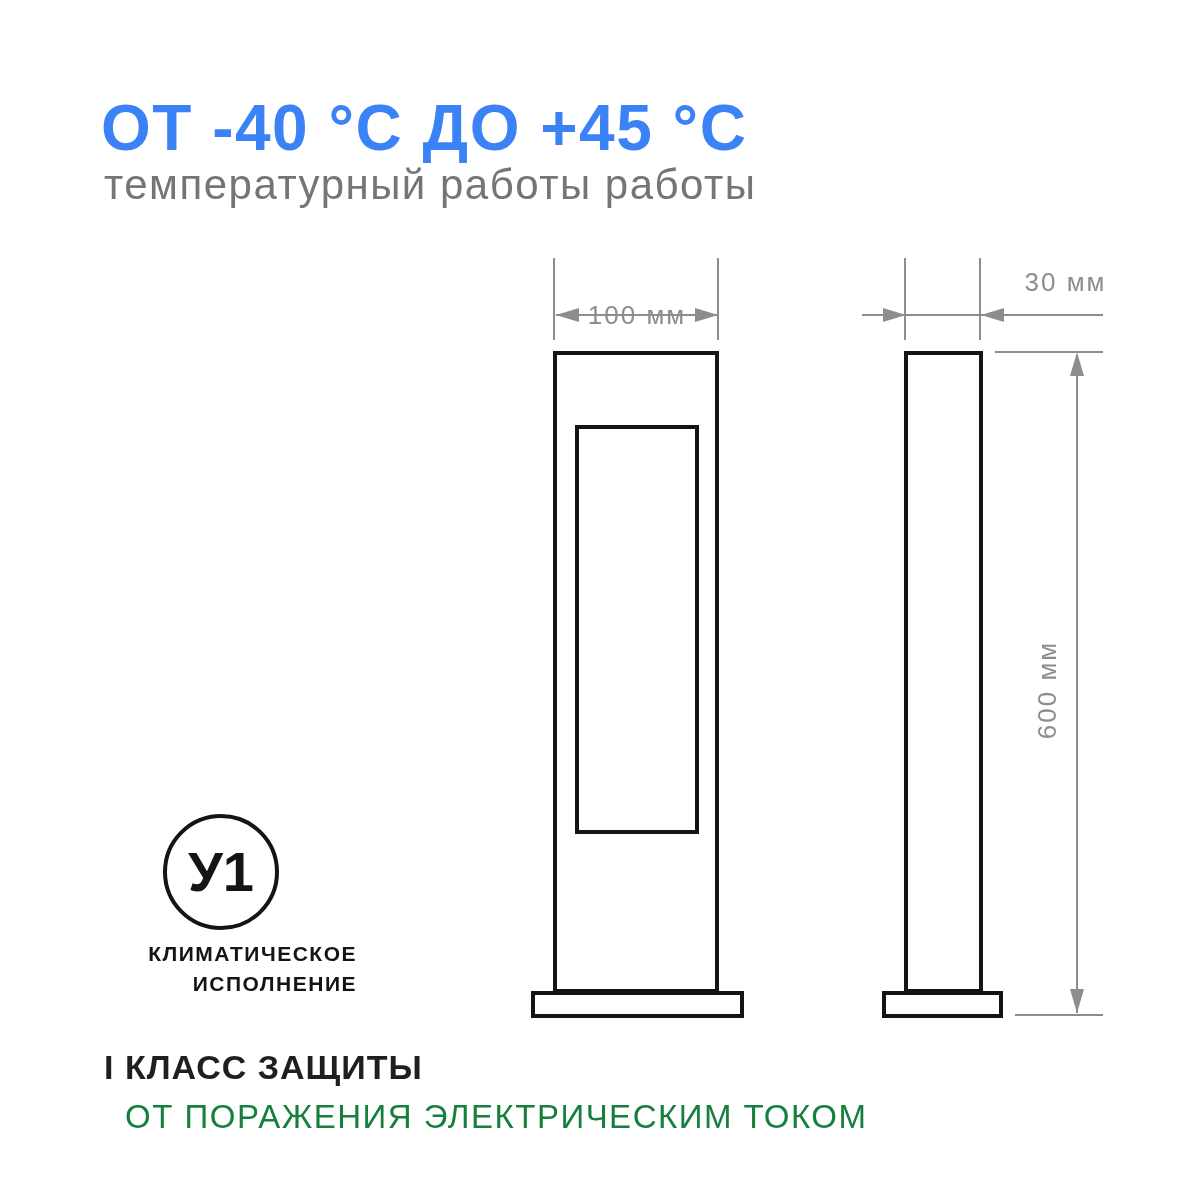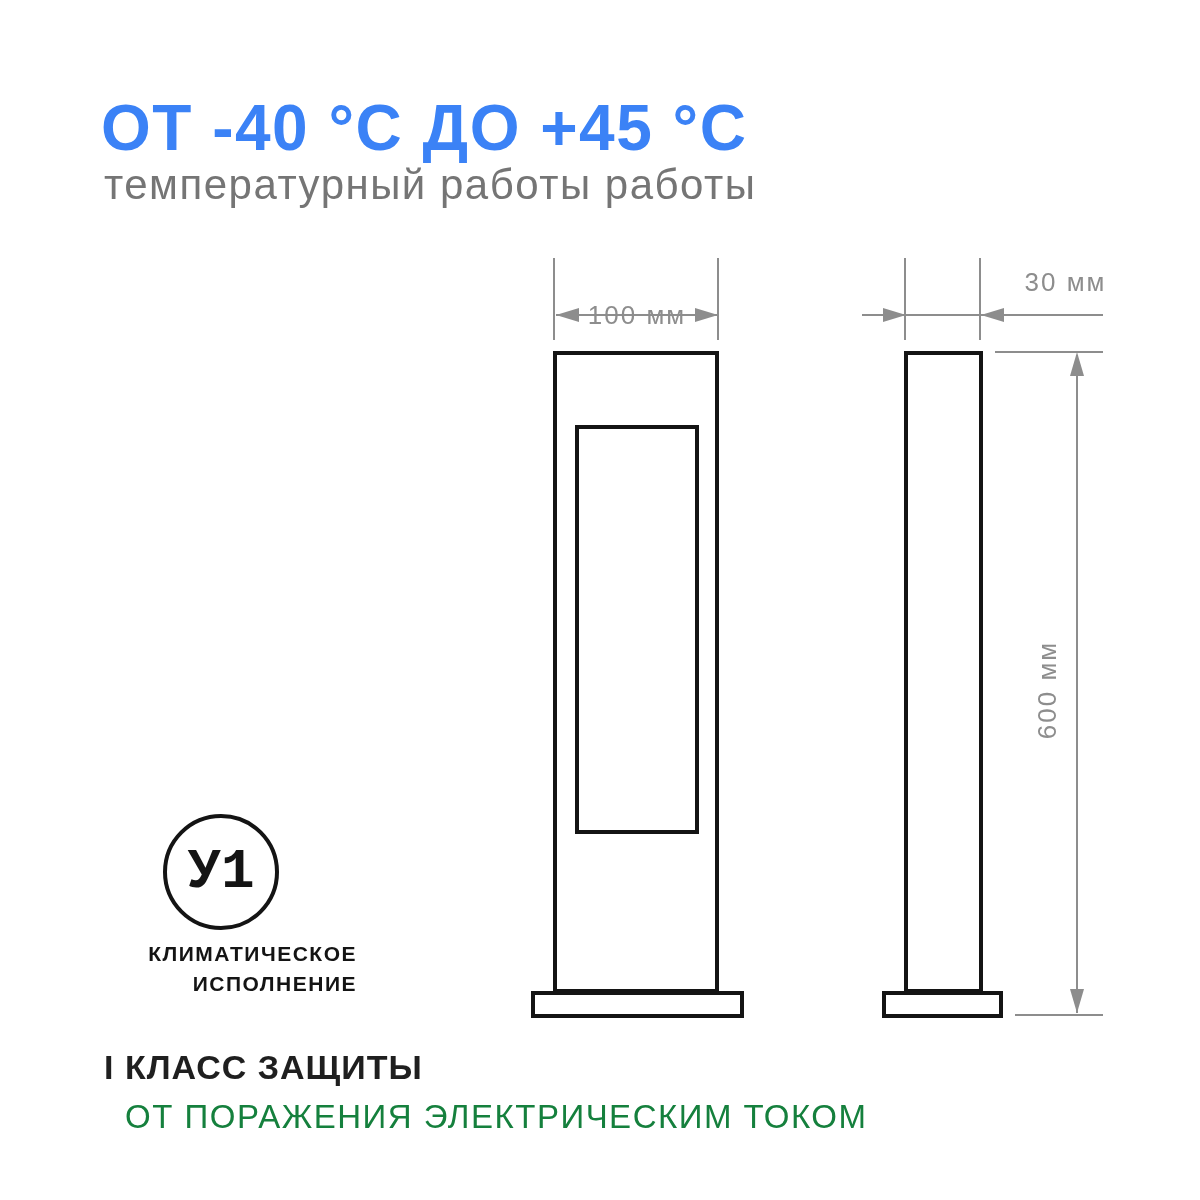--- a/index.html
+++ b/index.html
@@ -76,7 +76,6 @@
     display: flex; align-items: center; justify-content: center;
     font-size: 56px; font-weight: bold; color: #141414;
     line-height: 1;
-    font-family: Liberation Mono, monospace;
   }
   .badge-caption {
     left: 85px; top: 939px; width: 272px;

